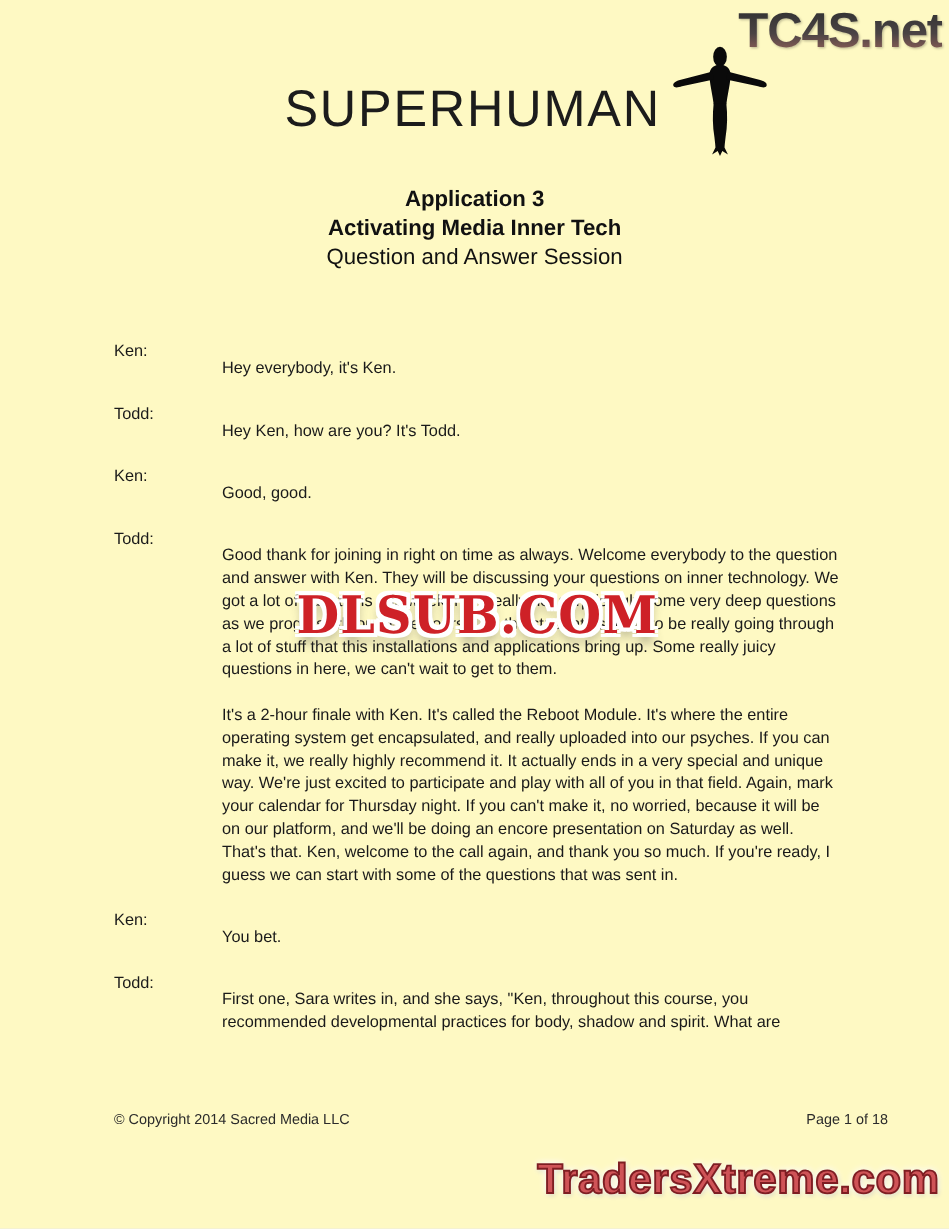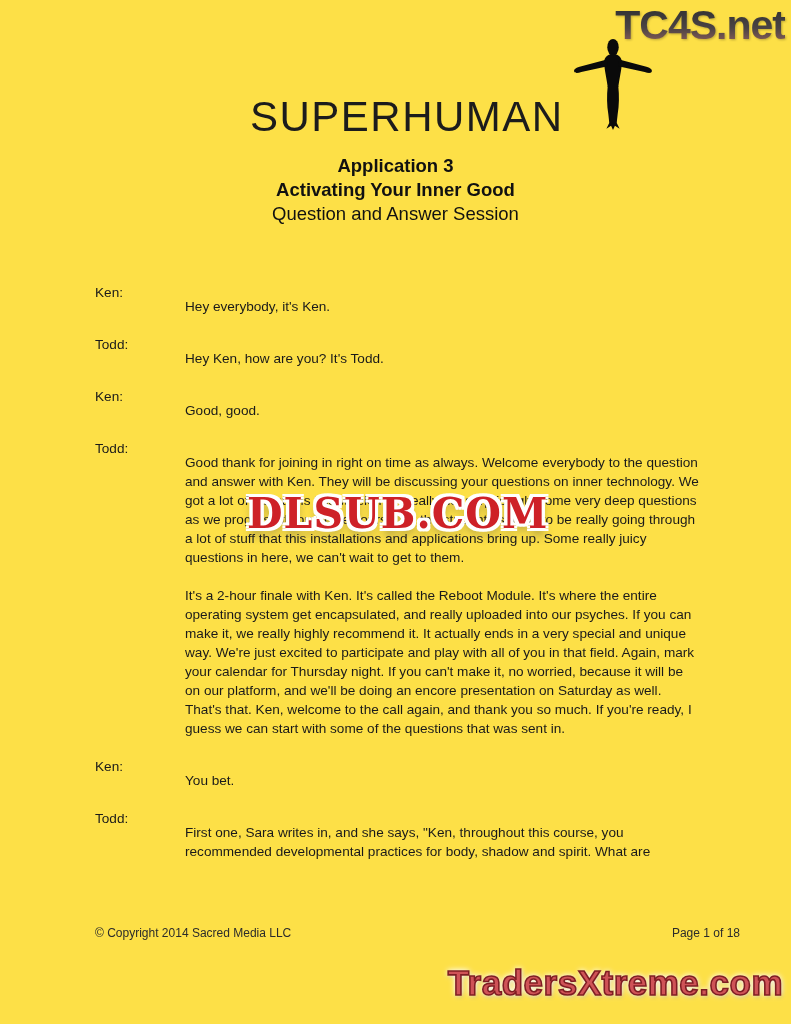--- a/index.html
+++ b/index.html
@@ -11,7 +11,7 @@
     width: 791px;
     height: 1024px;
     margin: 0 auto;
-    background: #fde047;
+    background: #fef9c3;
     overflow: hidden;
   }
 

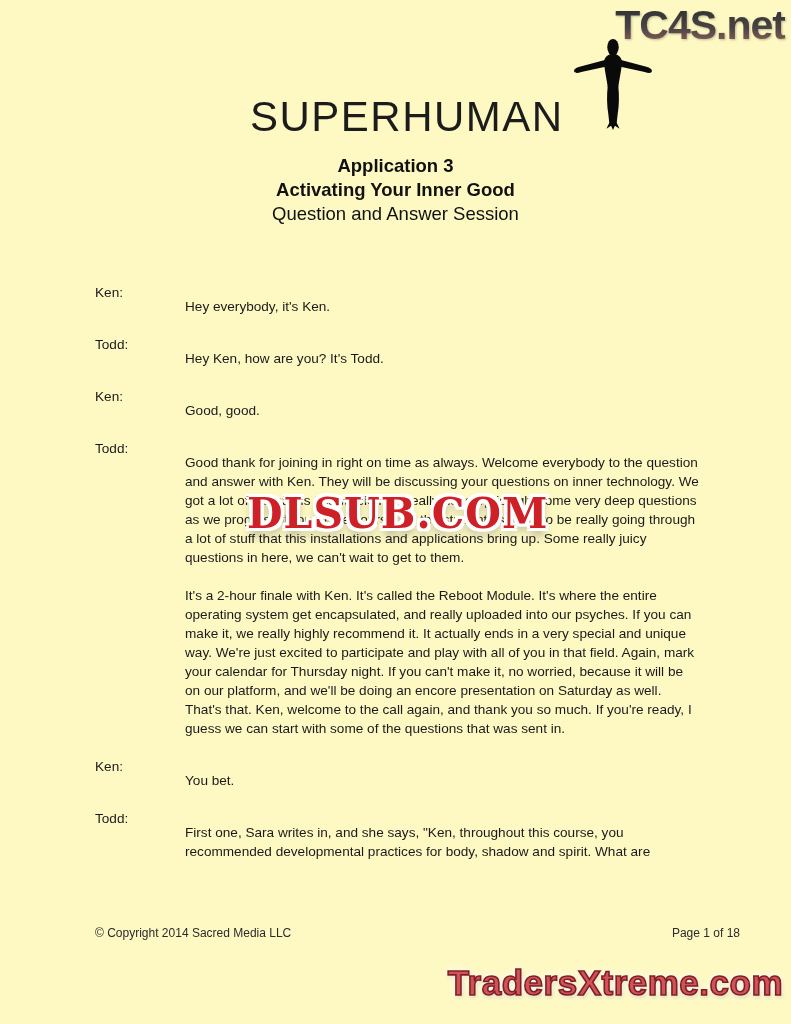--- a/index.html
+++ b/index.html
@@ -34,10 +34,10 @@
   
   .brand {
     position: absolute;
-    left: 250px;
+    left: 237px;
     top: 40px;
     display: flex;
-    align-items: flex-end;
+    align-items: center;
     gap: 31px;
   }
   .brand-text { width: 272px; color: #1c1c1c; }

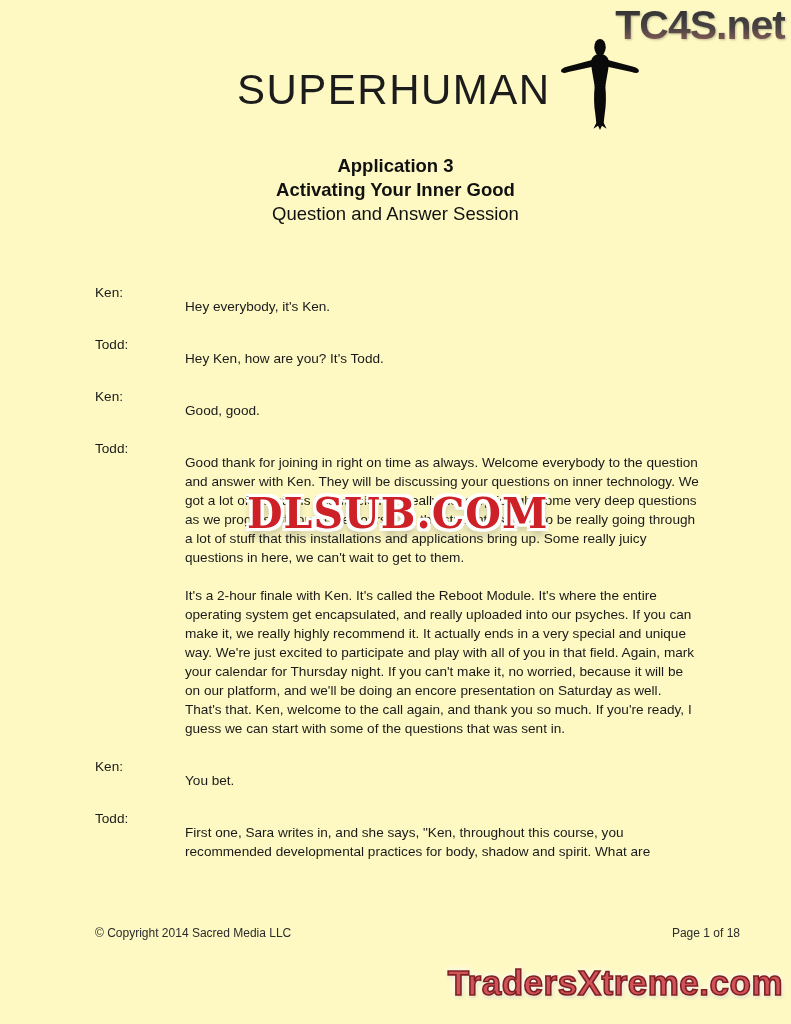--- a/index.html
+++ b/index.html
@@ -156,7 +156,7 @@
 
   <div class="doc-title">
     <div class="line bold">Application 3</div>
-    <div class="line bold">Activating Your Inner Good</div>
+    <div class="line bold">Activating Media Inner Tech</div>
     <div class="line">Question and Answer Session</div>
   </div>
 

